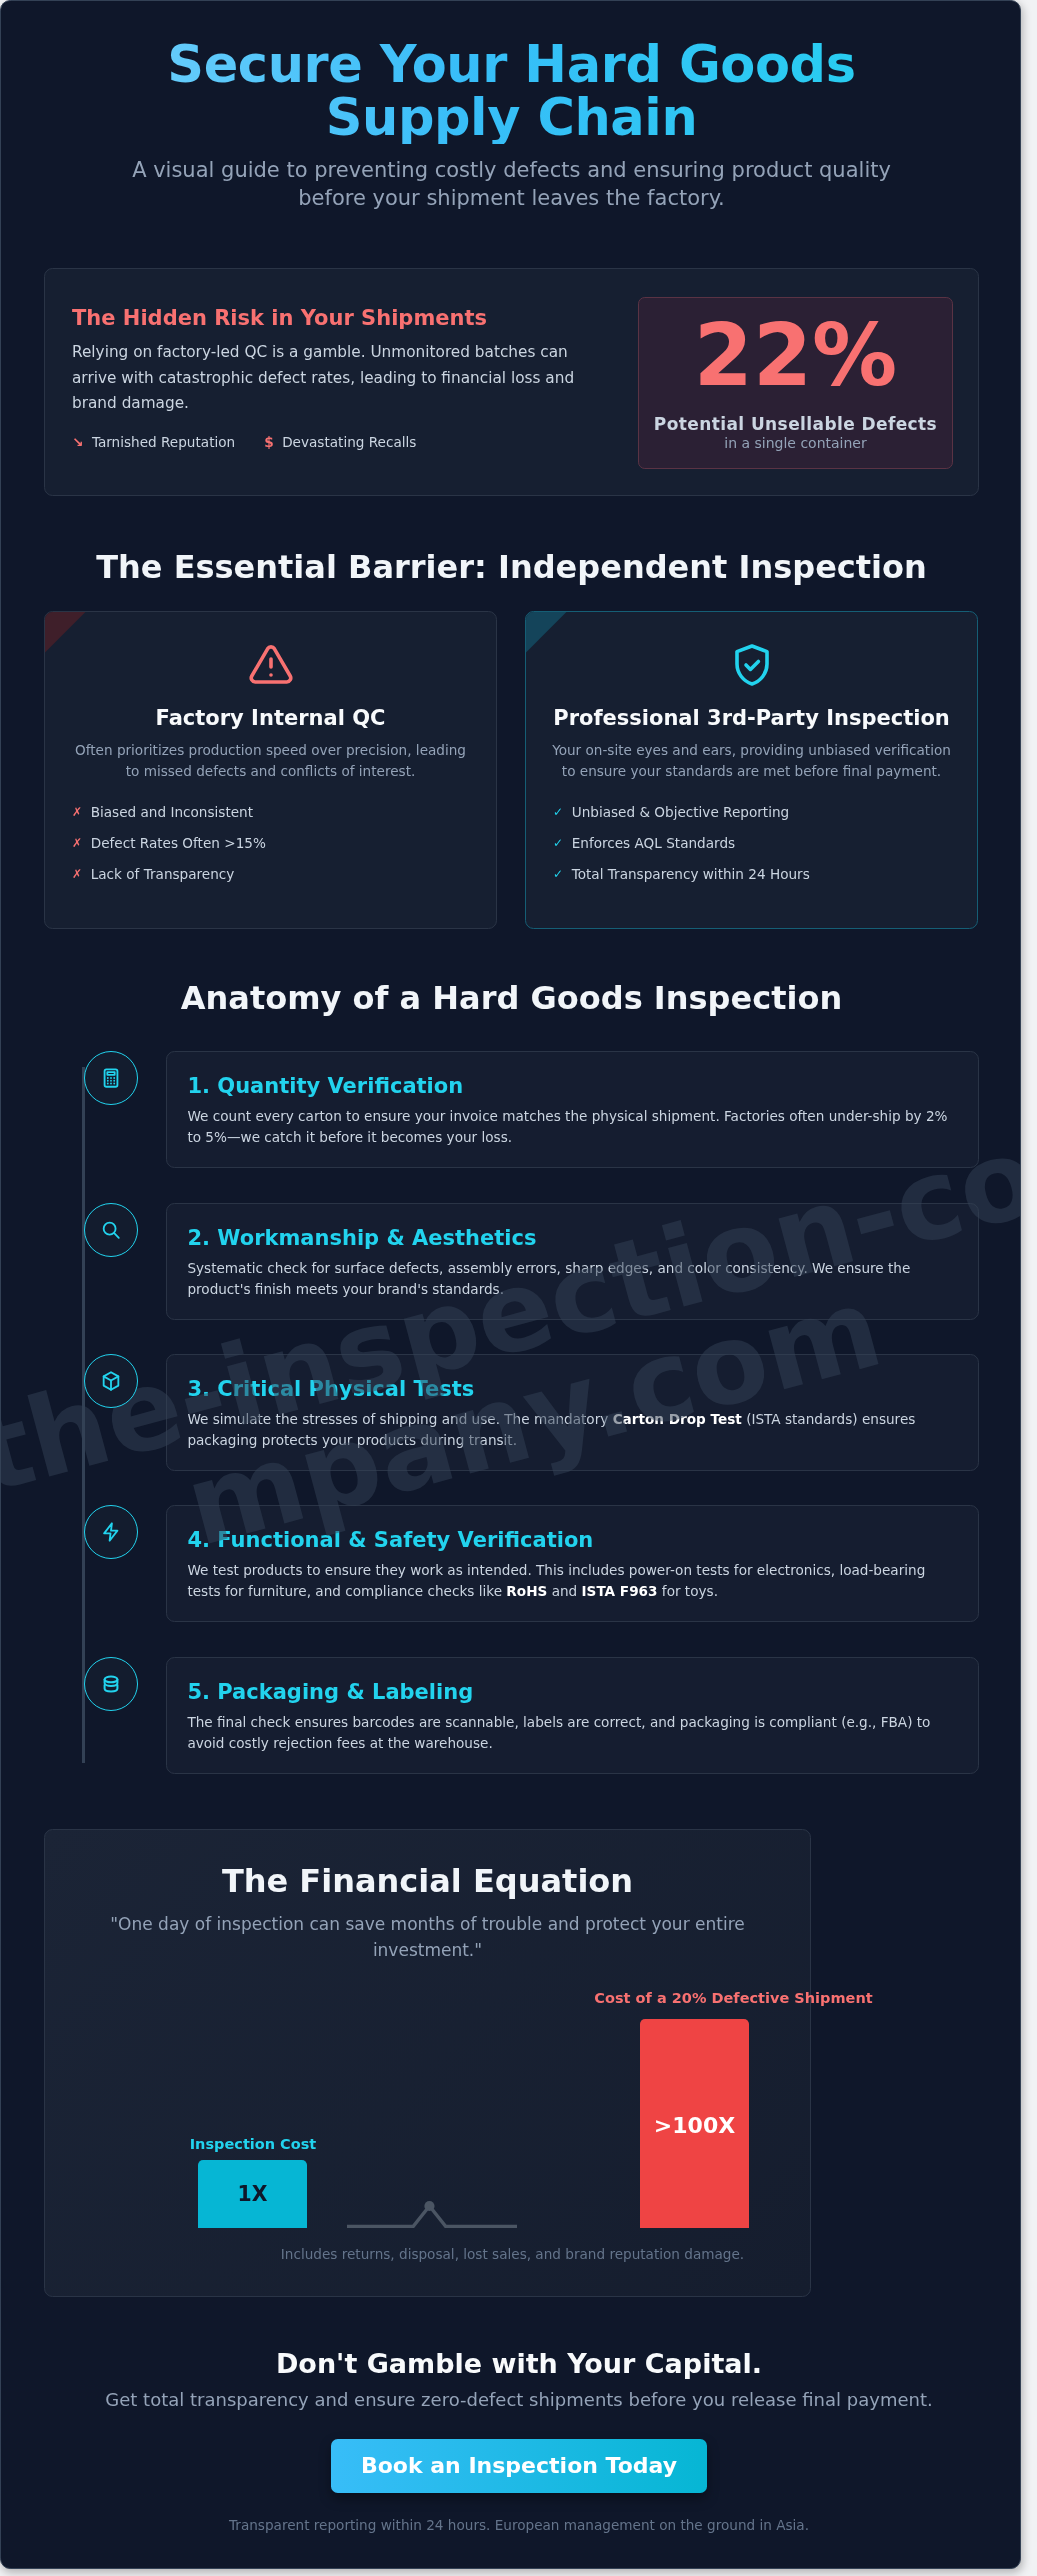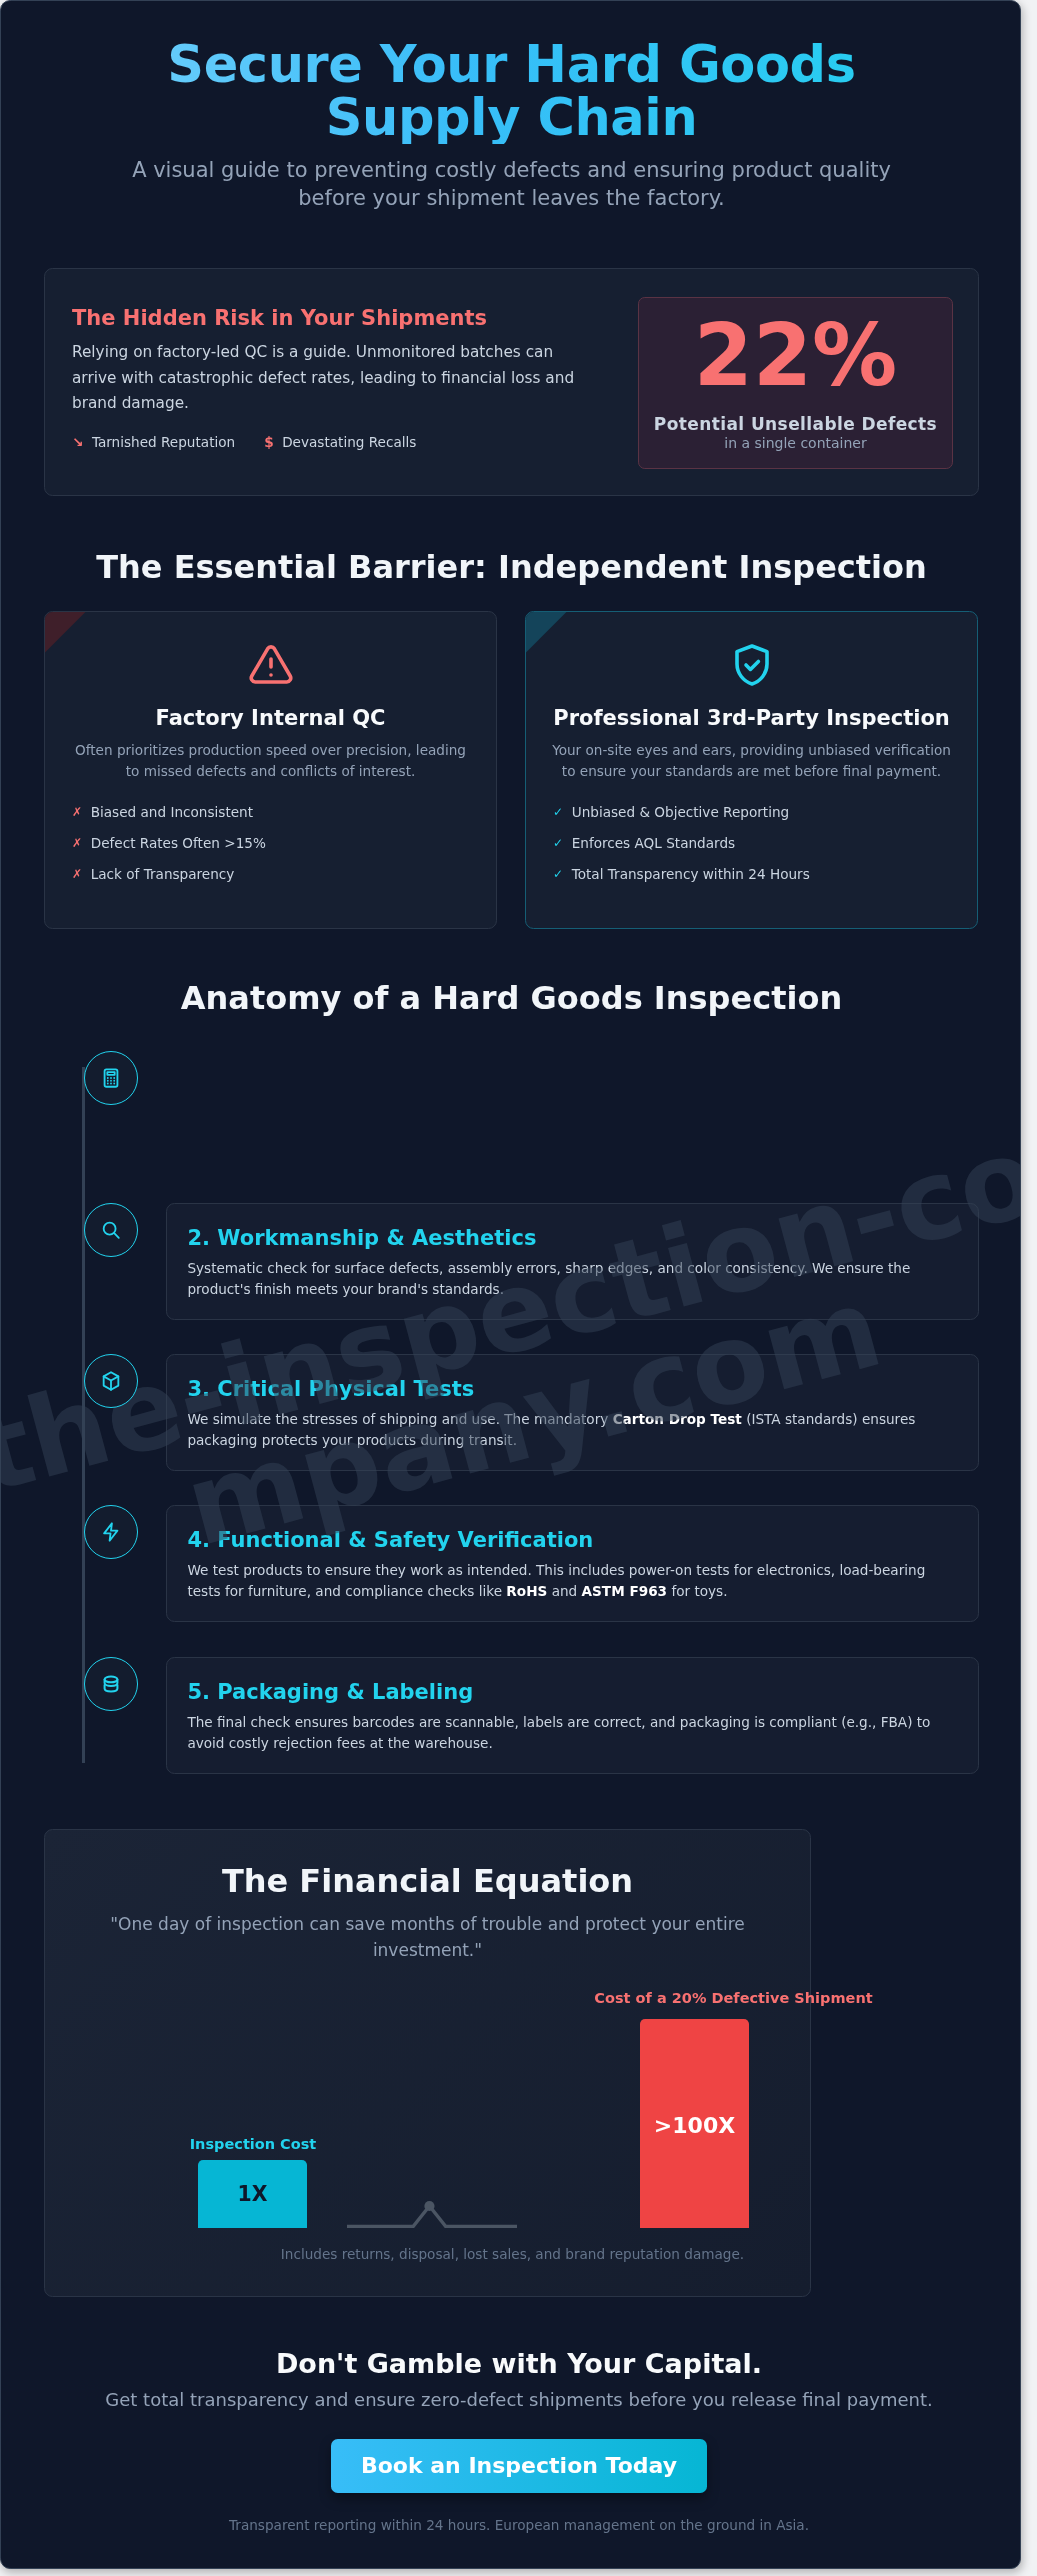--- a/index.html
+++ b/index.html
@@ -118,7 +118,7 @@
   <div class="risk-card">
     <div class="risk-left">
       <h3>The Hidden Risk in Your Shipments</h3>
-      <p>Relying on factory-led QC is a guide. Unmonitored batches can arrive with catastrophic defect rates, leading to financial loss and brand damage.</p>
+      <p>Relying on factory-led QC is a gamble. Unmonitored batches can arrive with catastrophic defect rates, leading to financial loss and brand damage.</p>
       <div class="risk-tags">
         <span class="tag">
           <span class="ic">↘</span>

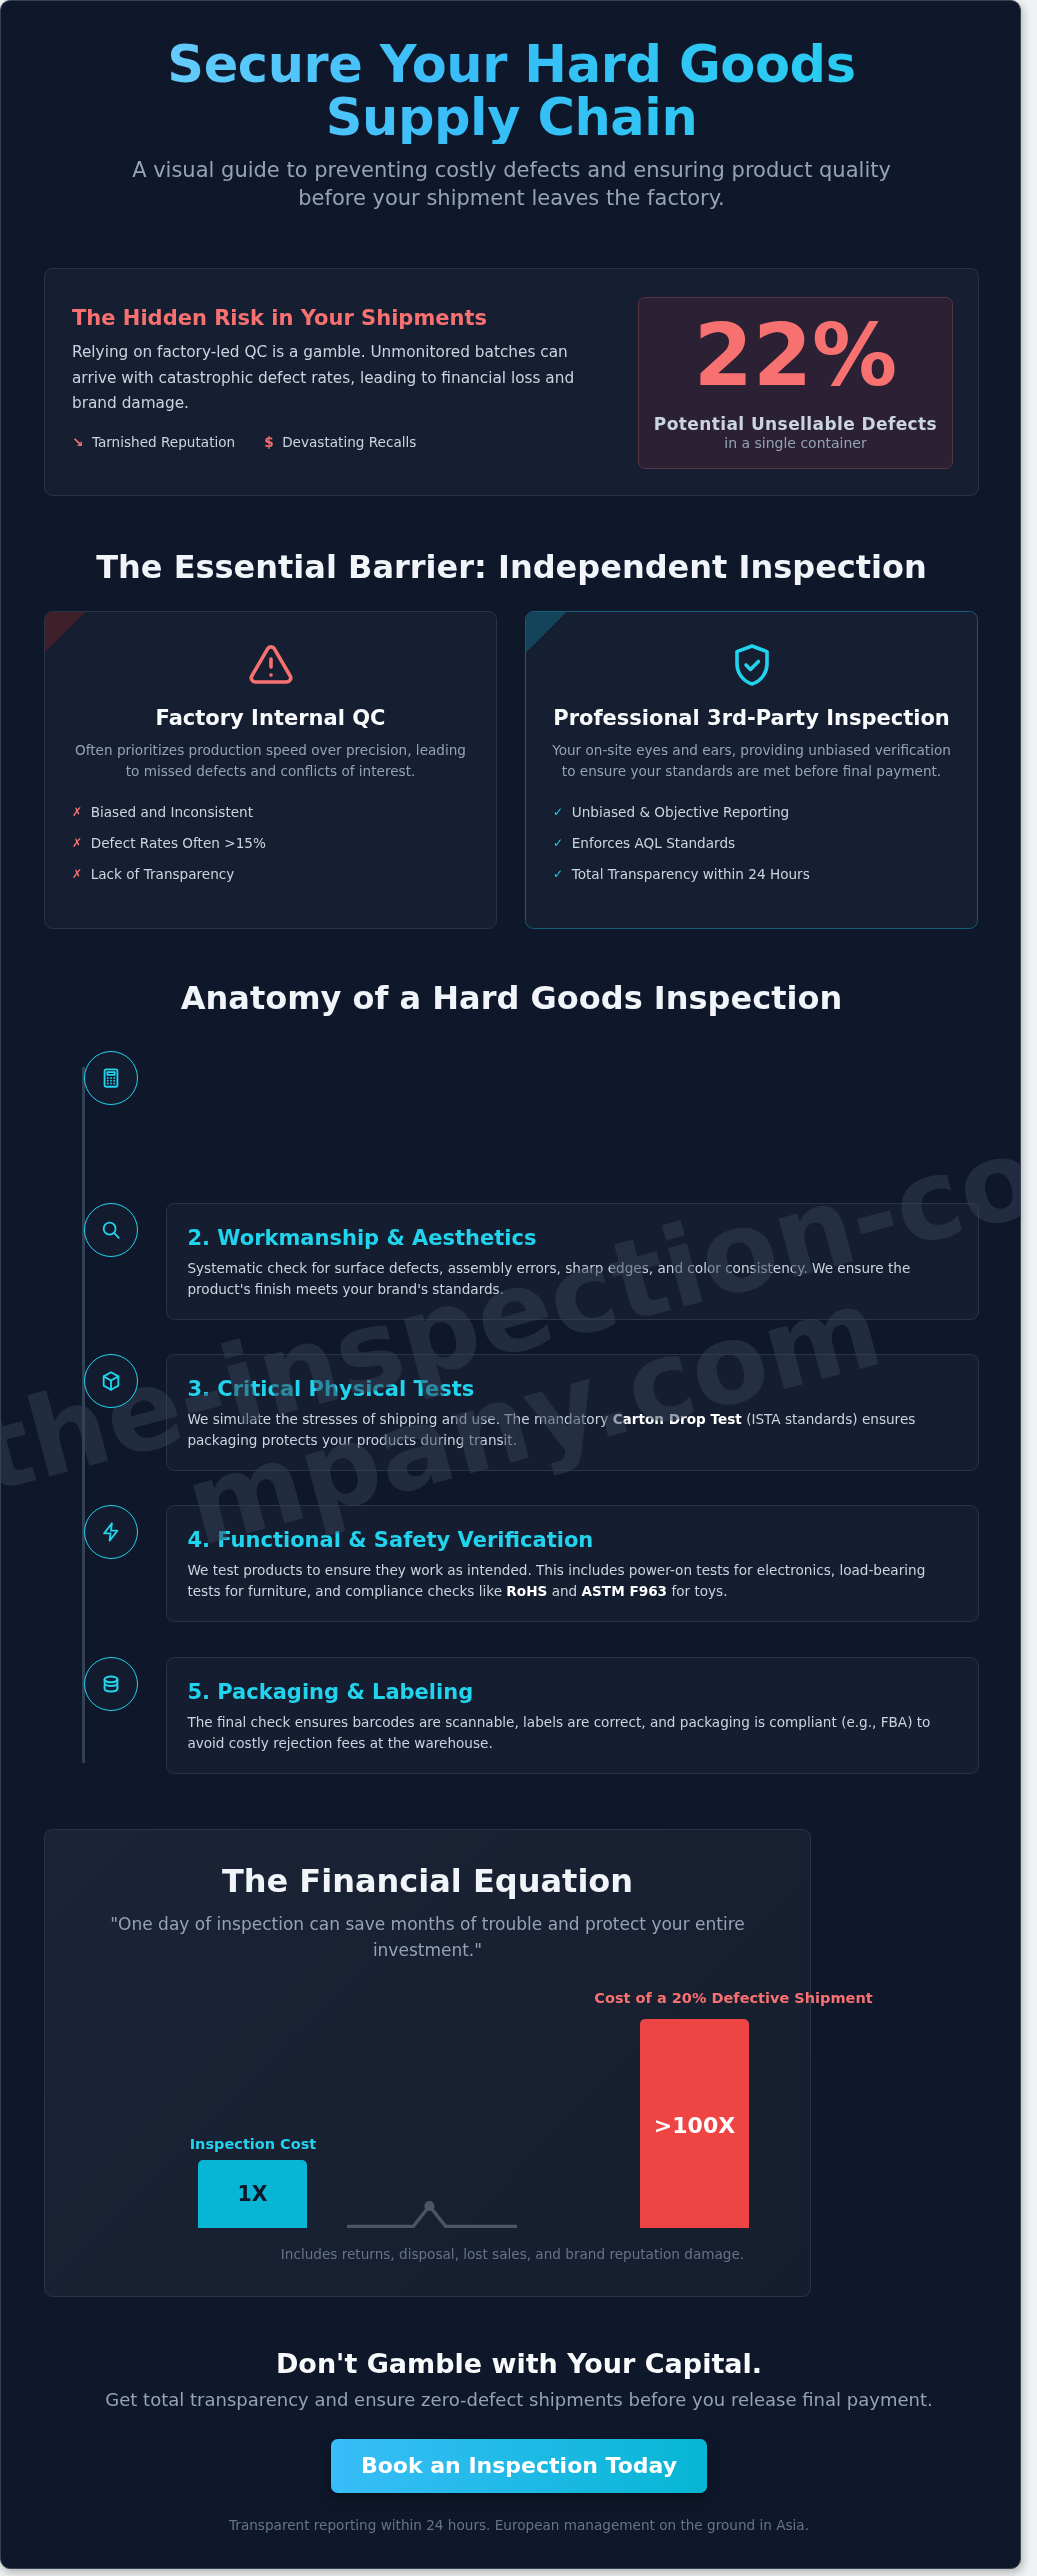--- a/index.html
+++ b/index.html
@@ -211,6 +211,10 @@
           <line x1="15.5" y1="18" x2="15.5" y2="18"></line>
       </svg>
     </div>
+    <div class="card">
+      <h4>1. Quantity Verification</h4>
+      <p><span>We count every carton to ensure your invoice matches the physical shipment. Factories often under-ship by 2% to 5%—we catch it before it becomes your loss.</span></p>
+    </div>
   </div>
 
   <div class="step" style="top:1202px;">

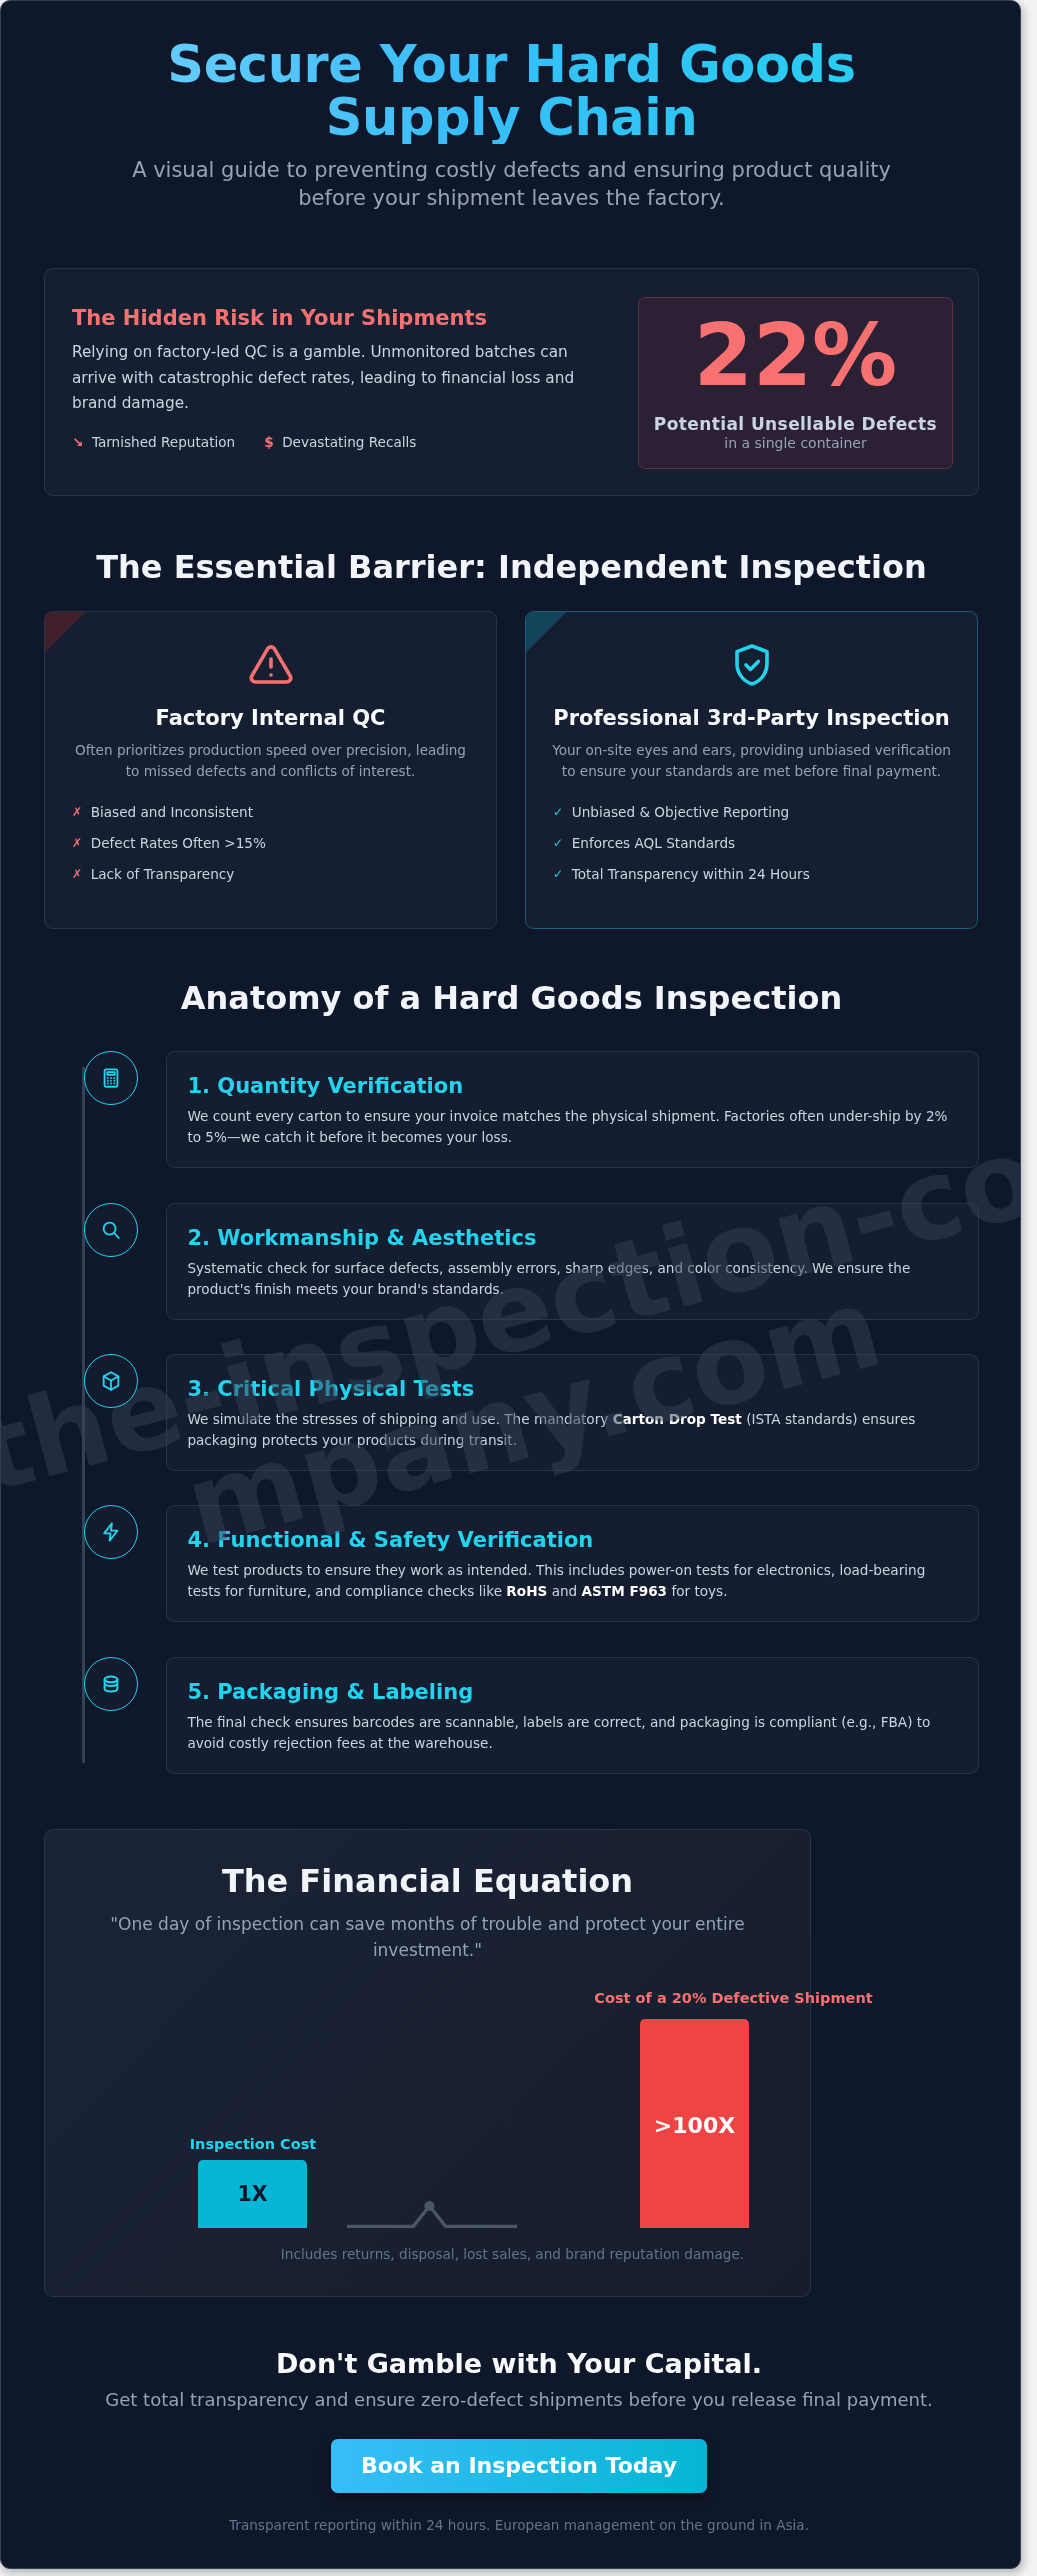--- a/index.html
+++ b/index.html
@@ -252,7 +252,7 @@
     </div>
     <div class="card">
       <h4>4. Functional &amp; Safety Verification</h4>
-      <p><span>We test products to ensure they work as intended. This includes power-on tests for electronics, load-bearing tests for furniture, and compliance checks like </span><b>RoHS</b><span> and </span><b>ASTM F963</b><span> for toys.</span></p>
+      <p><span>We test products to ensure they work as intended. This includes power-on tests for electronics, load-bearing tests for furniture, and compliance checks like </span><b>RoHS</b><span> and </span><b>ISTA F963</b><span> for toys.</span></p>
     </div>
   </div>
 

